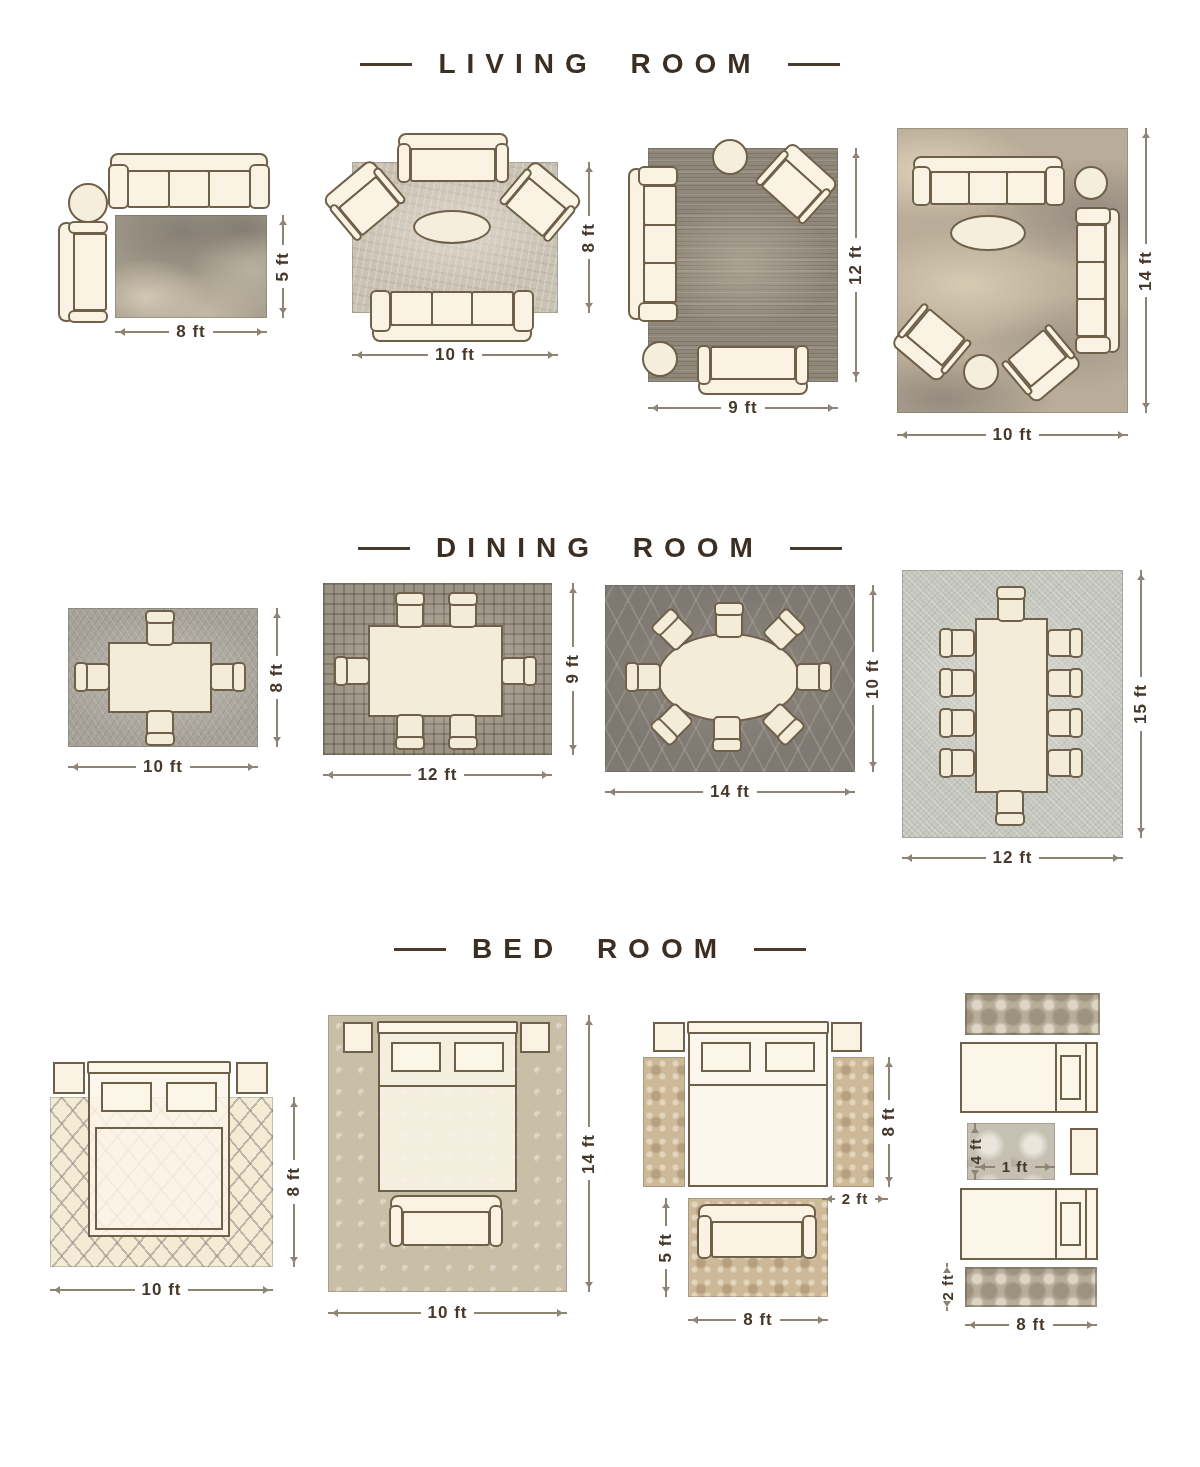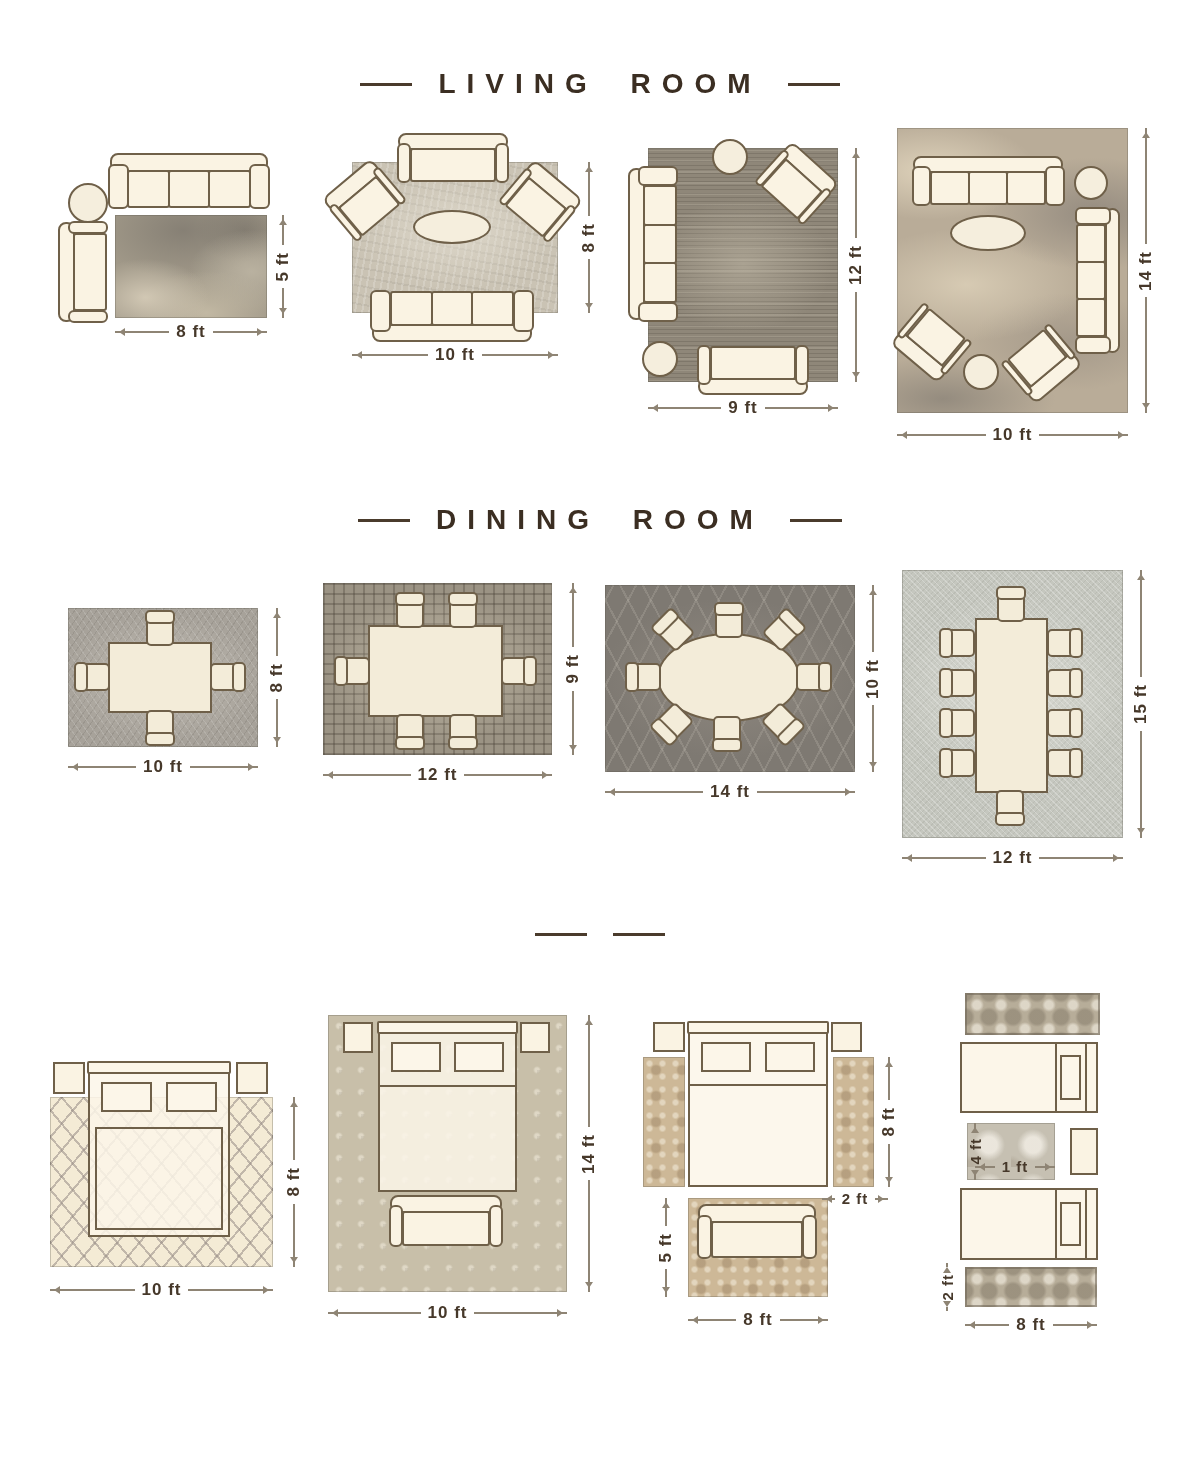--- a/index.html
+++ b/index.html
@@ -117,7 +117,7 @@
 
 <div class="canvas">
 
-  <div class="sec-title" style="top:68px">
+  <div class="sec-title" style="top:48px">
     <span class="bar"></span>
     <span class="txt">LIVING ROOM</span>
     <span class="bar"></span>

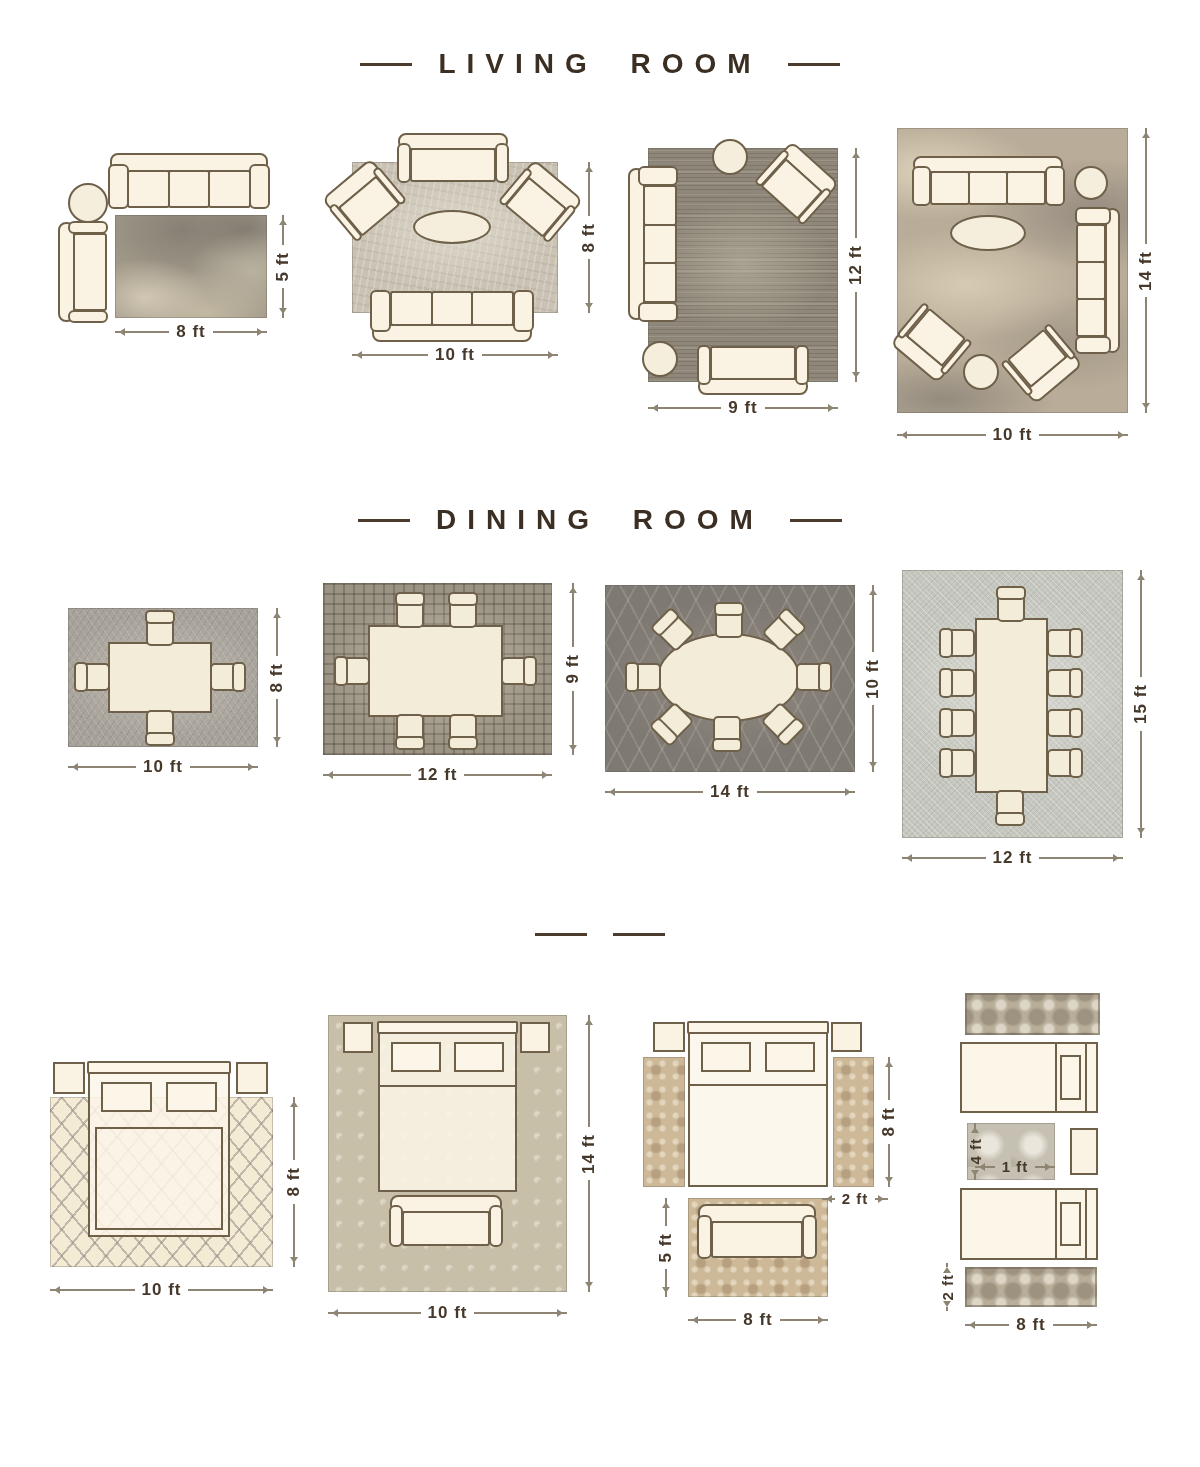--- a/index.html
+++ b/index.html
@@ -292,7 +292,7 @@
       <span class="ln b"></span>
   </div>
 
-  <div class="sec-title" style="top:504px">
+  <div class="sec-title" style="top:532px">
     <span class="bar"></span>
     <span class="txt">DINING ROOM</span>
     <span class="bar"></span>

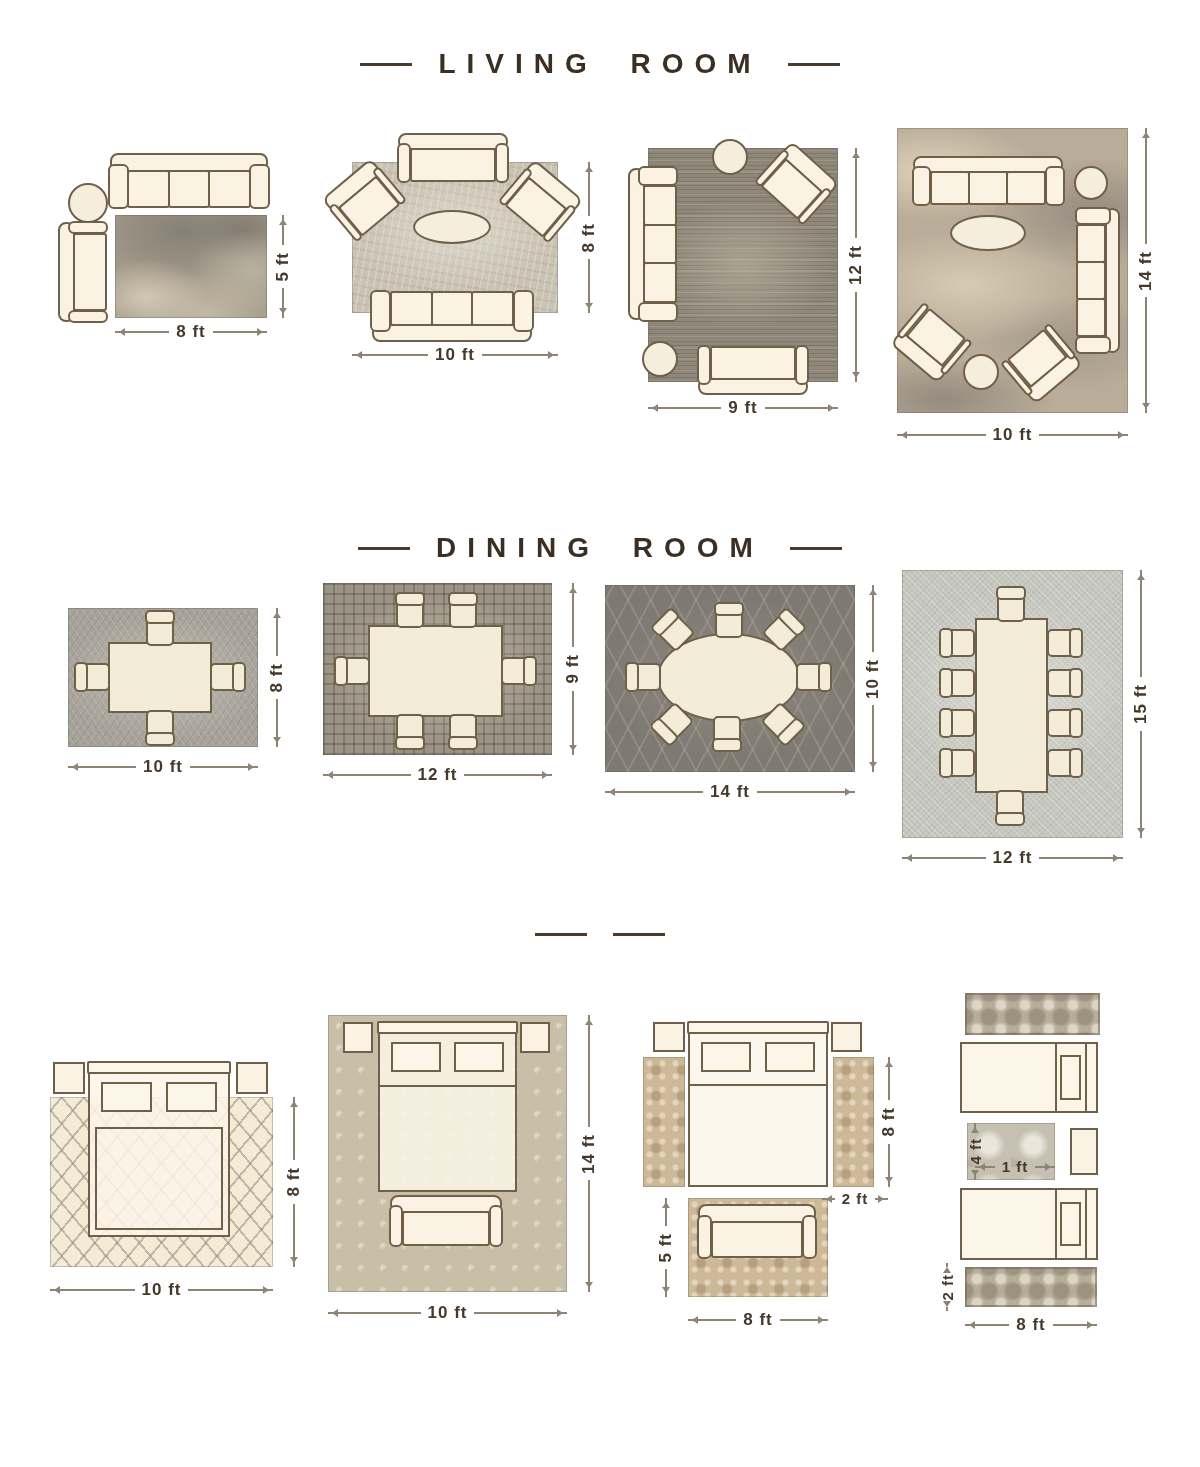--- a/index.html
+++ b/index.html
@@ -380,6 +380,7 @@
 
   <div class="sec-title" style="top:933px">
     <span class="bar"></span>
+    <span class="txt">BED ROOM</span>
     <span class="bar"></span>
   </div>
 

